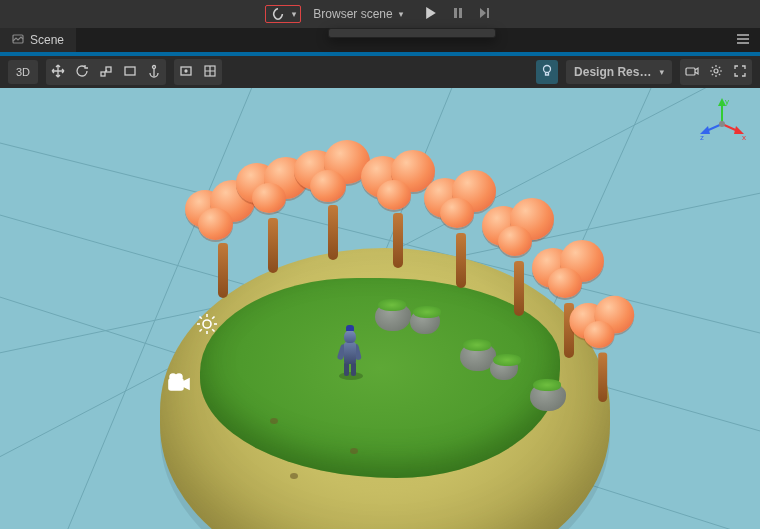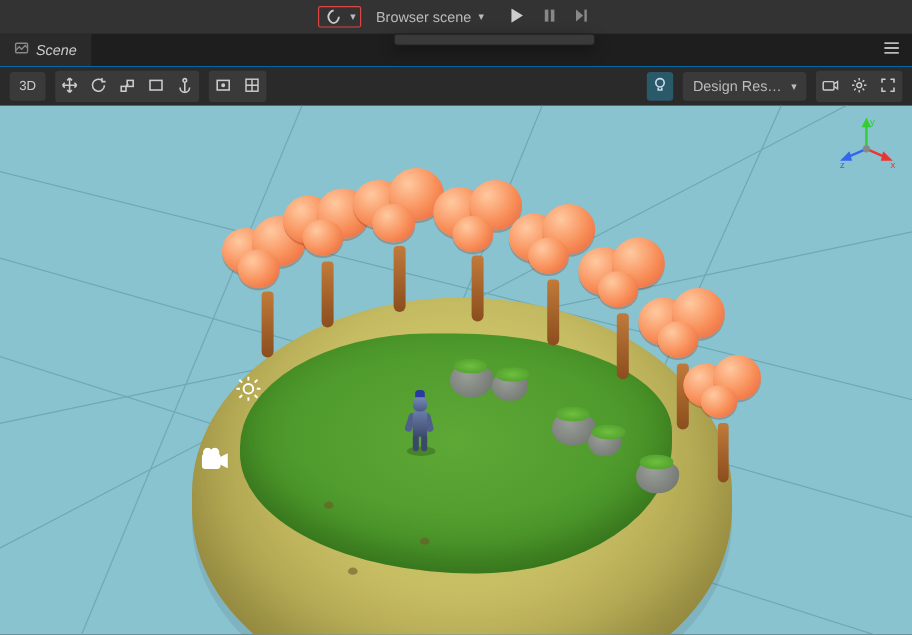--- a/index.html
+++ b/index.html
@@ -41,8 +41,7 @@
     background: #1e1e1e;
     display: flex;
     align-items: stretch;
-    border-bottom: 1px solid #0369a1;
-    font-style: italic;
+    border-bottom: 4px solid #0369a1;
   }
   .tab {
     display:flex; align-items:center; gap:6px;

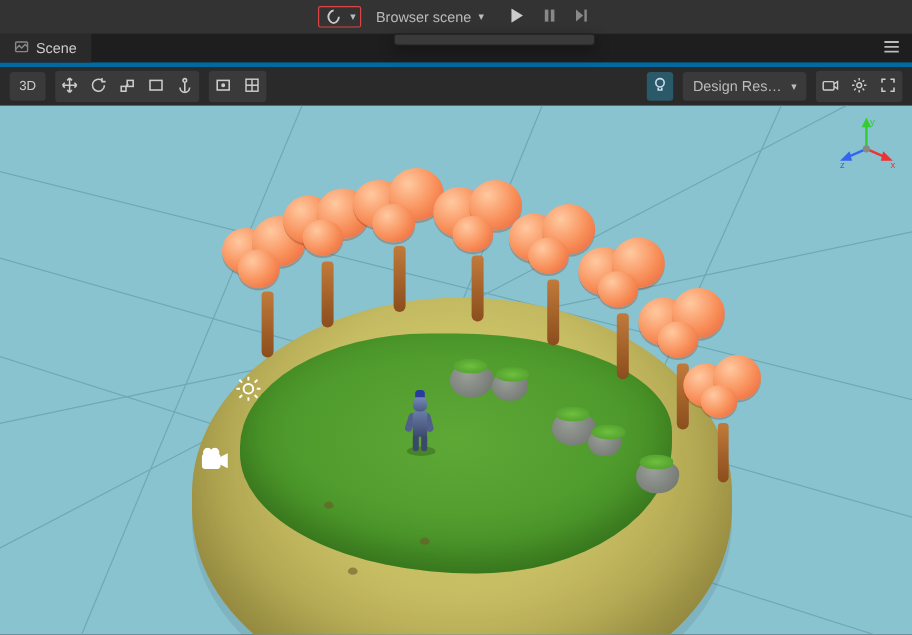--- a/index.html
+++ b/index.html
@@ -88,7 +88,7 @@
     cursor:pointer;
     max-width: 110px;
   }
-  .dd-btn span.lbl { overflow:hidden; text-overflow:ellipsis; white-space:nowrap; max-width:78px; }
+  .dd-btn span.lbl { overflow:hidden; text-overflow:ellipsis; white-space:nowrap; max-width:78px;font-weight:bold; }
 
   .viewport {
     position: relative;

